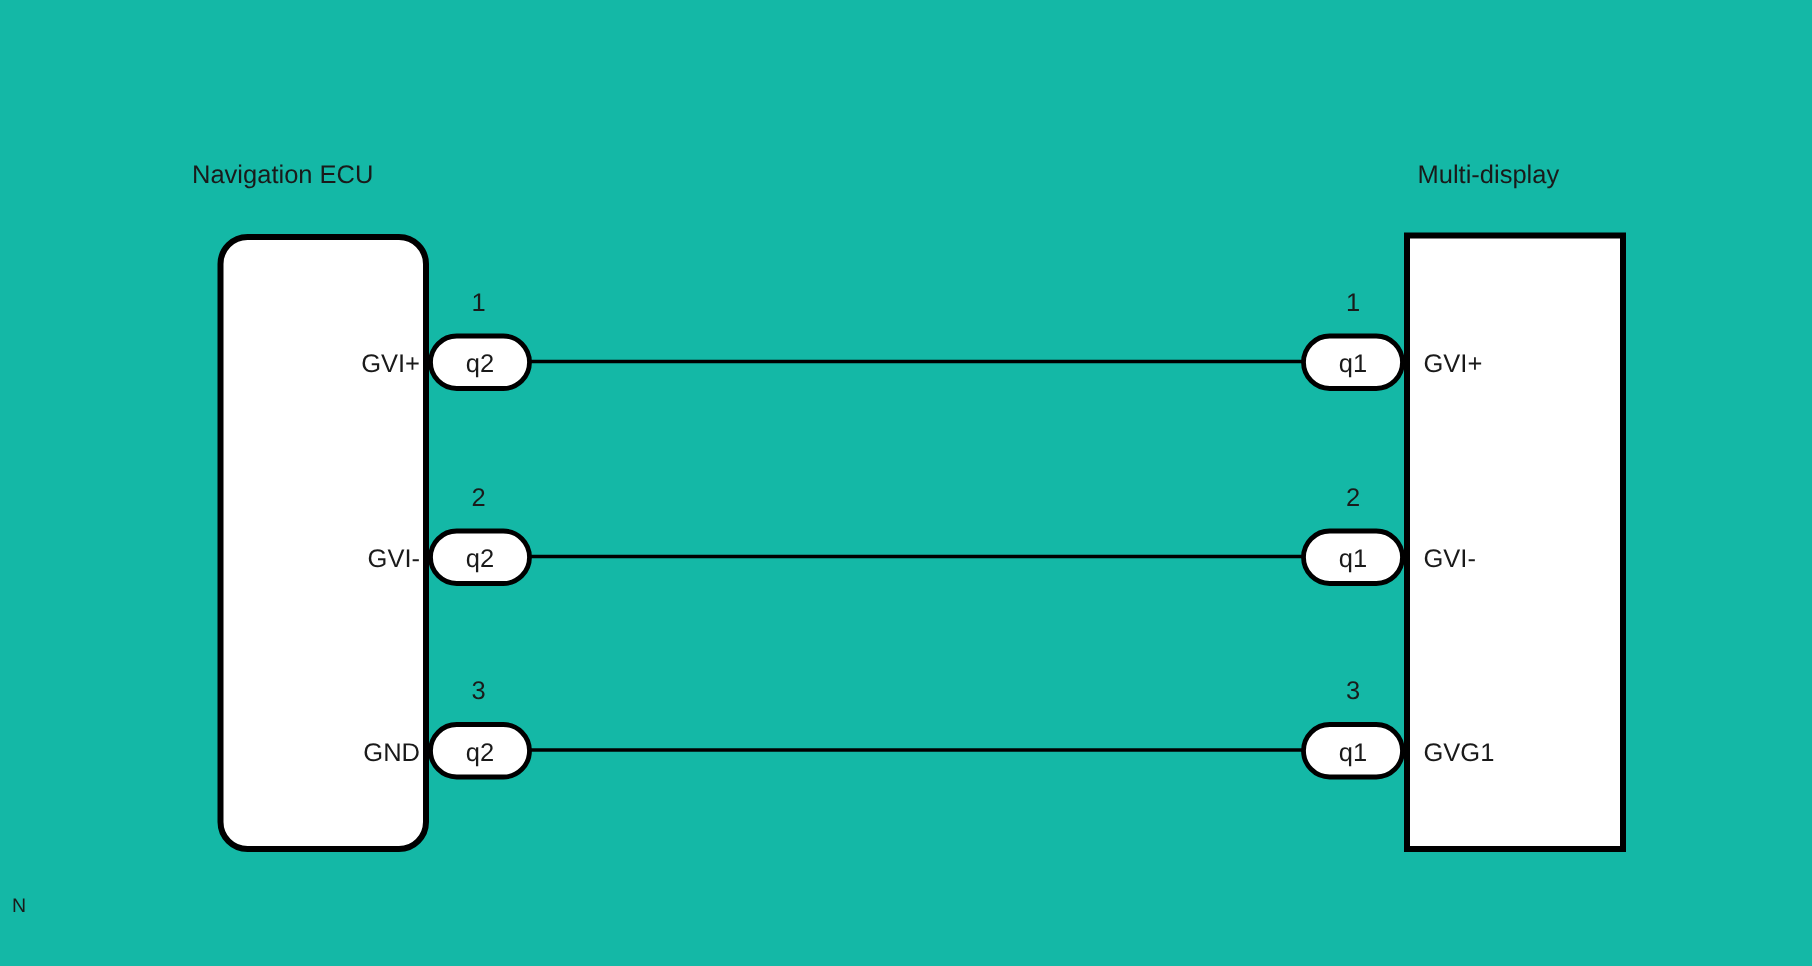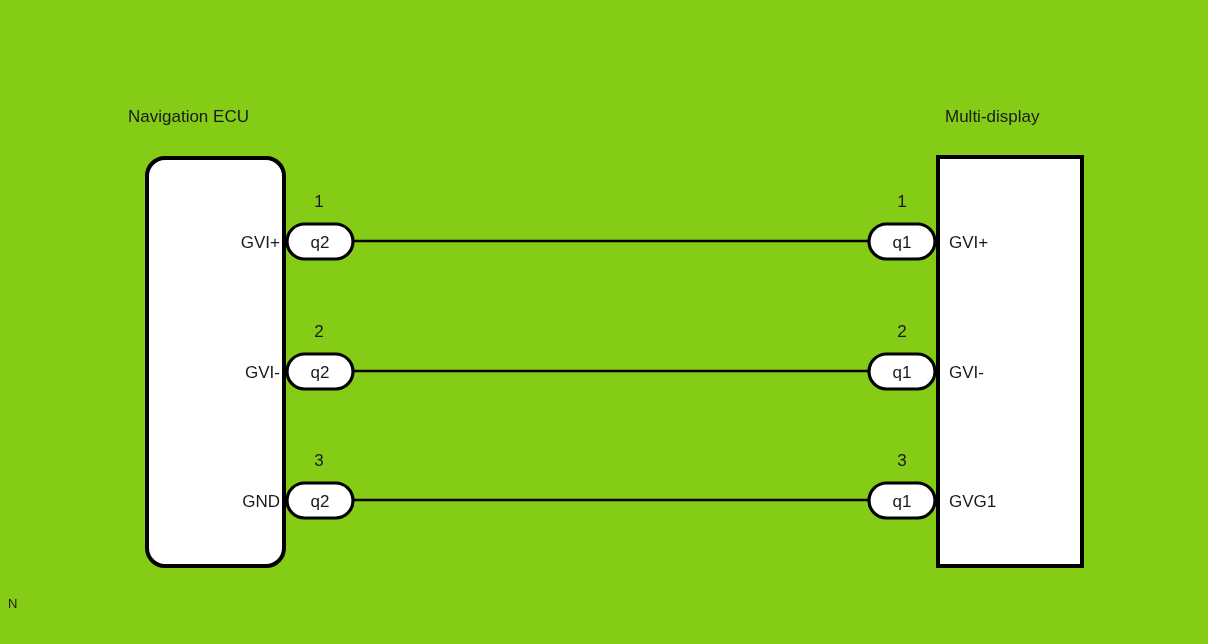--- a/index.html
+++ b/index.html
@@ -11,7 +11,7 @@
     position: relative;
     width: 1208px;
     height: 644px;
-    background: #84cc16;
+    background: #14b8a6;
     font-family: "Liberation Sans", sans-serif;
     overflow: hidden;
   }

